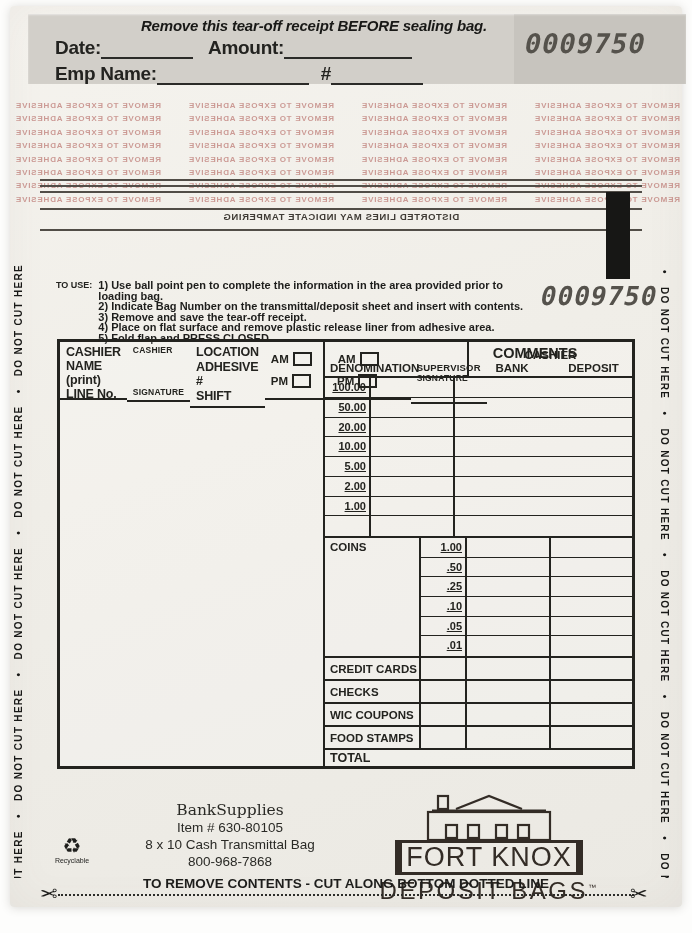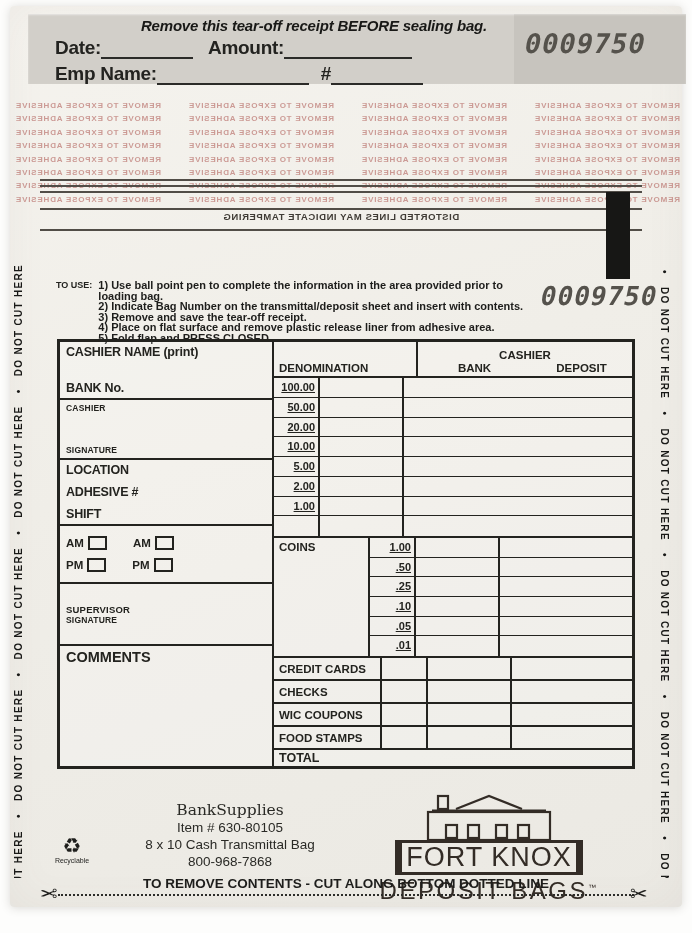--- a/index.html
+++ b/index.html
@@ -51,7 +51,7 @@
   
   .form{left:57px;top:339px;width:578px;height:430px;border:3px solid var(--ink);
         box-sizing:border-box;display:flex;background:rgba(255,255,255,.20);}
-  .lp{width:214px;border-right:2.5px solid var(--ink);box-sizing:border-box;display:flex;flex-direction:column;}
+  .lp{width:265px;border-right:2.5px solid var(--ink);box-sizing:border-box;display:flex;flex-direction:row;}
   .lp-sec{box-sizing:border-box;padding:3px 6px;}
   .b2{border-bottom:2.5px solid var(--ink);}
   .lbl-lg{font-size:12.5px;font-weight:700;letter-spacing:-.2px;}

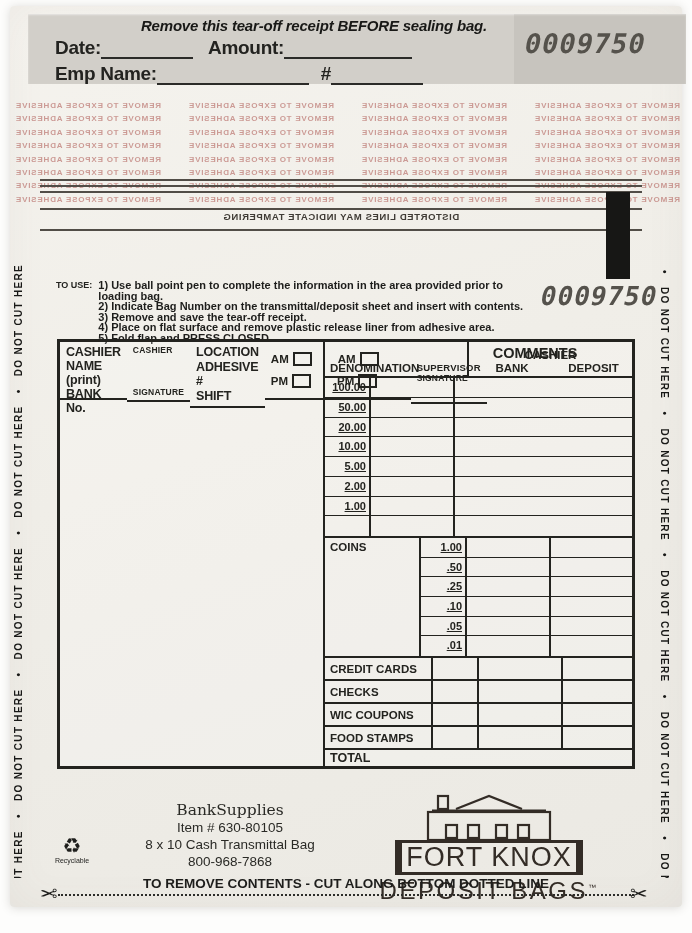--- a/index.html
+++ b/index.html
@@ -190,7 +190,7 @@
     <div class="lp">
       <div class="lp-sec sec-a1">
         <div class="lbl-lg">CASHIER NAME (print)</div>
-        <div class="lbl-lg">BANK No.</div>
+        <div class="lbl-lg">LINE No.</div>
       </div>
       <div class="lp-sec sec-a2 b2">
         <div class="lbl-sm">CASHIER</div>

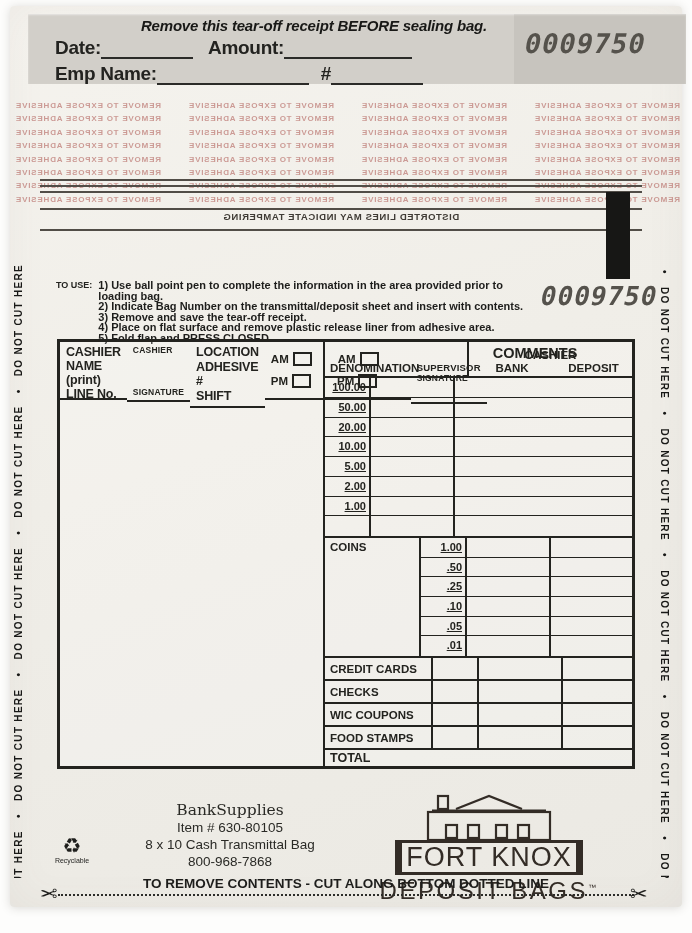--- a/index.html
+++ b/index.html
@@ -92,7 +92,7 @@
 
   .extra-row{display:flex;height:23px;box-sizing:border-box;border-bottom:2.5px solid var(--ink);}
   .extra-row>div{box-sizing:border-box;}
-  .extra-label{width:108px;border-right:2px solid var(--ink);display:flex;align-items:center;
+  .extra-label{width:96px;border-right:2px solid var(--ink);display:flex;align-items:center;
                padding-left:5px;font-size:11.5px;font-weight:700;}
   .extra-val{width:46px;border-right:2px solid var(--ink);}
   .extra-bank{width:84px;border-right:2px solid var(--ink);}

